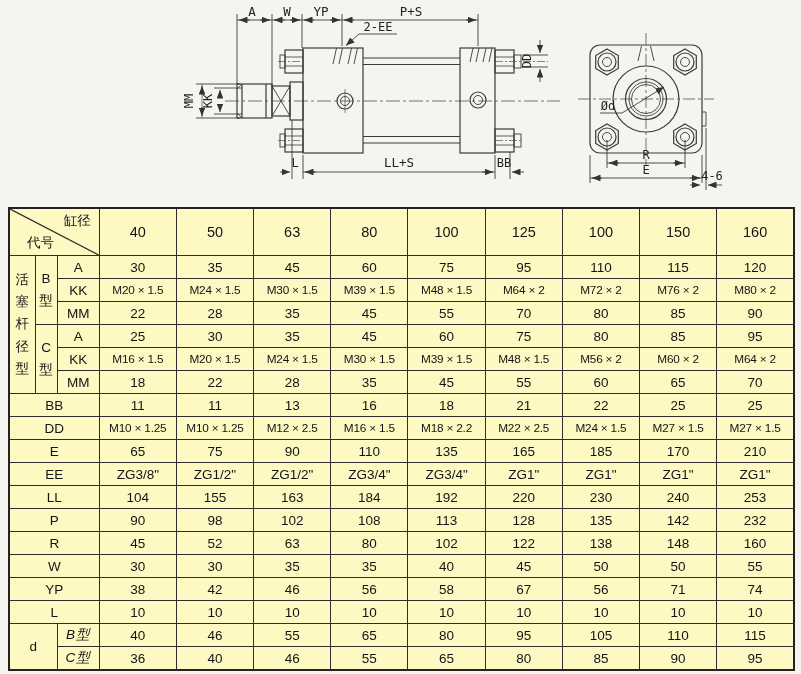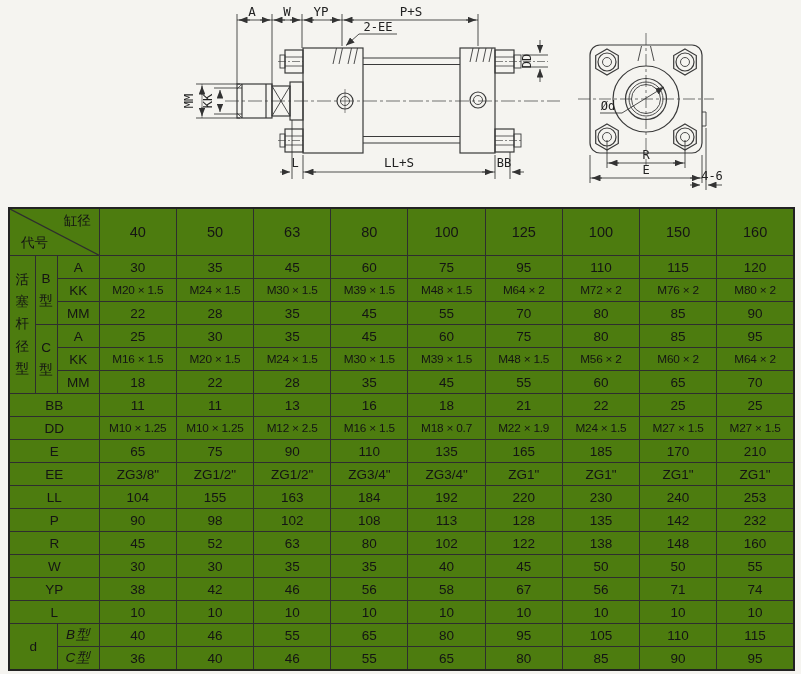--- a/index.html
+++ b/index.html
@@ -9,7 +9,7 @@
   .dimtxt{font-family:"DejaVu Sans Mono",monospace;font-size:12px;fill:#222;}
   .dimtxt.big{font-size:12.5px;}
   table.dim{position:absolute;left:8px;top:207px;width:787px;border-collapse:collapse;
-            table-layout:fixed;background:#4d7c0f;}
+            table-layout:fixed;background:#fef9c3;}
   table.dim td{border:1.4px solid #2e2e2e;text-align:center;vertical-align:middle;
                padding:0;font-size:13.5px;color:#141414;height:22px;overflow:hidden;}
   table.dim tr.hdr td{height:46px;font-size:14.5px;}

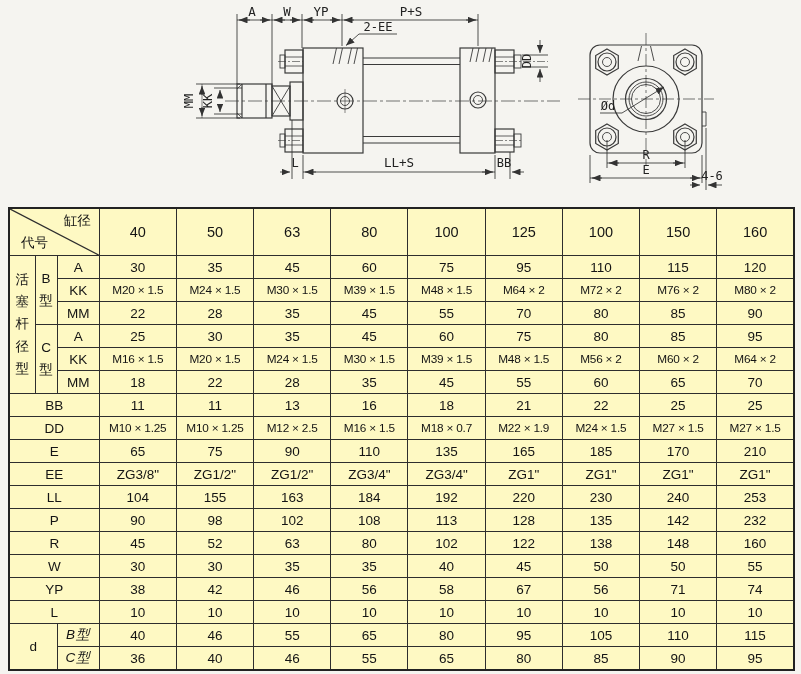--- a/index.html
+++ b/index.html
@@ -17,7 +17,7 @@
   td.vert{font-size:13px;line-height:1.65;white-space:pre-line;}
   td.corner{position:relative;padding:0;}
   .corner-tr{position:absolute;right:8px;top:3px;font-size:13.5px;}
-  .corner-bl{position:absolute;left:11px;bottom:3px;font-size:13.5px;}
+  .corner-bl{position:absolute;left:17px;bottom:3px;font-size:13.5px;}
   .diagsvg{position:absolute;left:0;top:0;width:100%;height:100%;}
   td.rowlabel{font-size:13.5px;}
   td.typecell{font-size:13px;letter-spacing:1px;font-style:italic;}

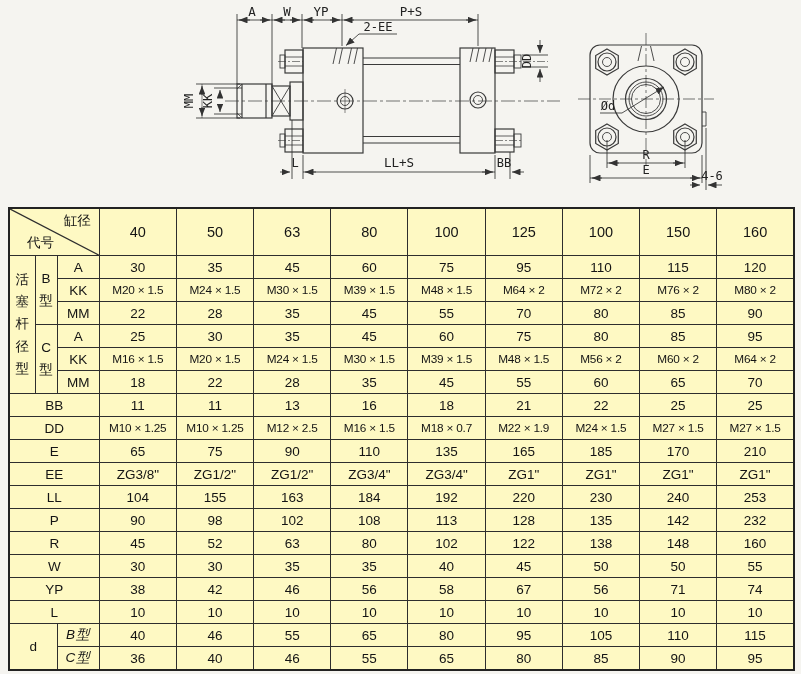--- a/index.html
+++ b/index.html
@@ -345,7 +345,7 @@
           <td class="m">M10 × 1.25</td>
           <td class="m">M12 × 2.5</td>
           <td class="m">M16 × 1.5</td>
-          <td class="m">M18 × 0.7</td>
+          <td class="m">M18 × 2.2</td>
           <td class="m">M22 × 1.9</td>
           <td class="m">M24 × 1.5</td>
           <td class="m">M27 × 1.5</td>

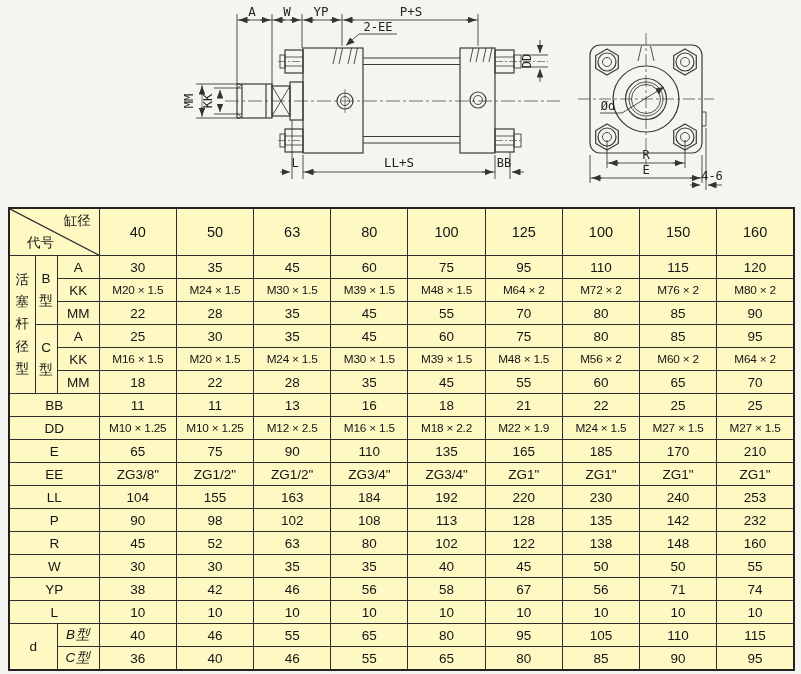--- a/index.html
+++ b/index.html
@@ -346,7 +346,7 @@
           <td class="m">M12 × 2.5</td>
           <td class="m">M16 × 1.5</td>
           <td class="m">M18 × 2.2</td>
-          <td class="m">M22 × 1.9</td>
+          <td class="m">M22 × 2.5</td>
           <td class="m">M24 × 1.5</td>
           <td class="m">M27 × 1.5</td>
           <td class="m">M27 × 1.5</td>

